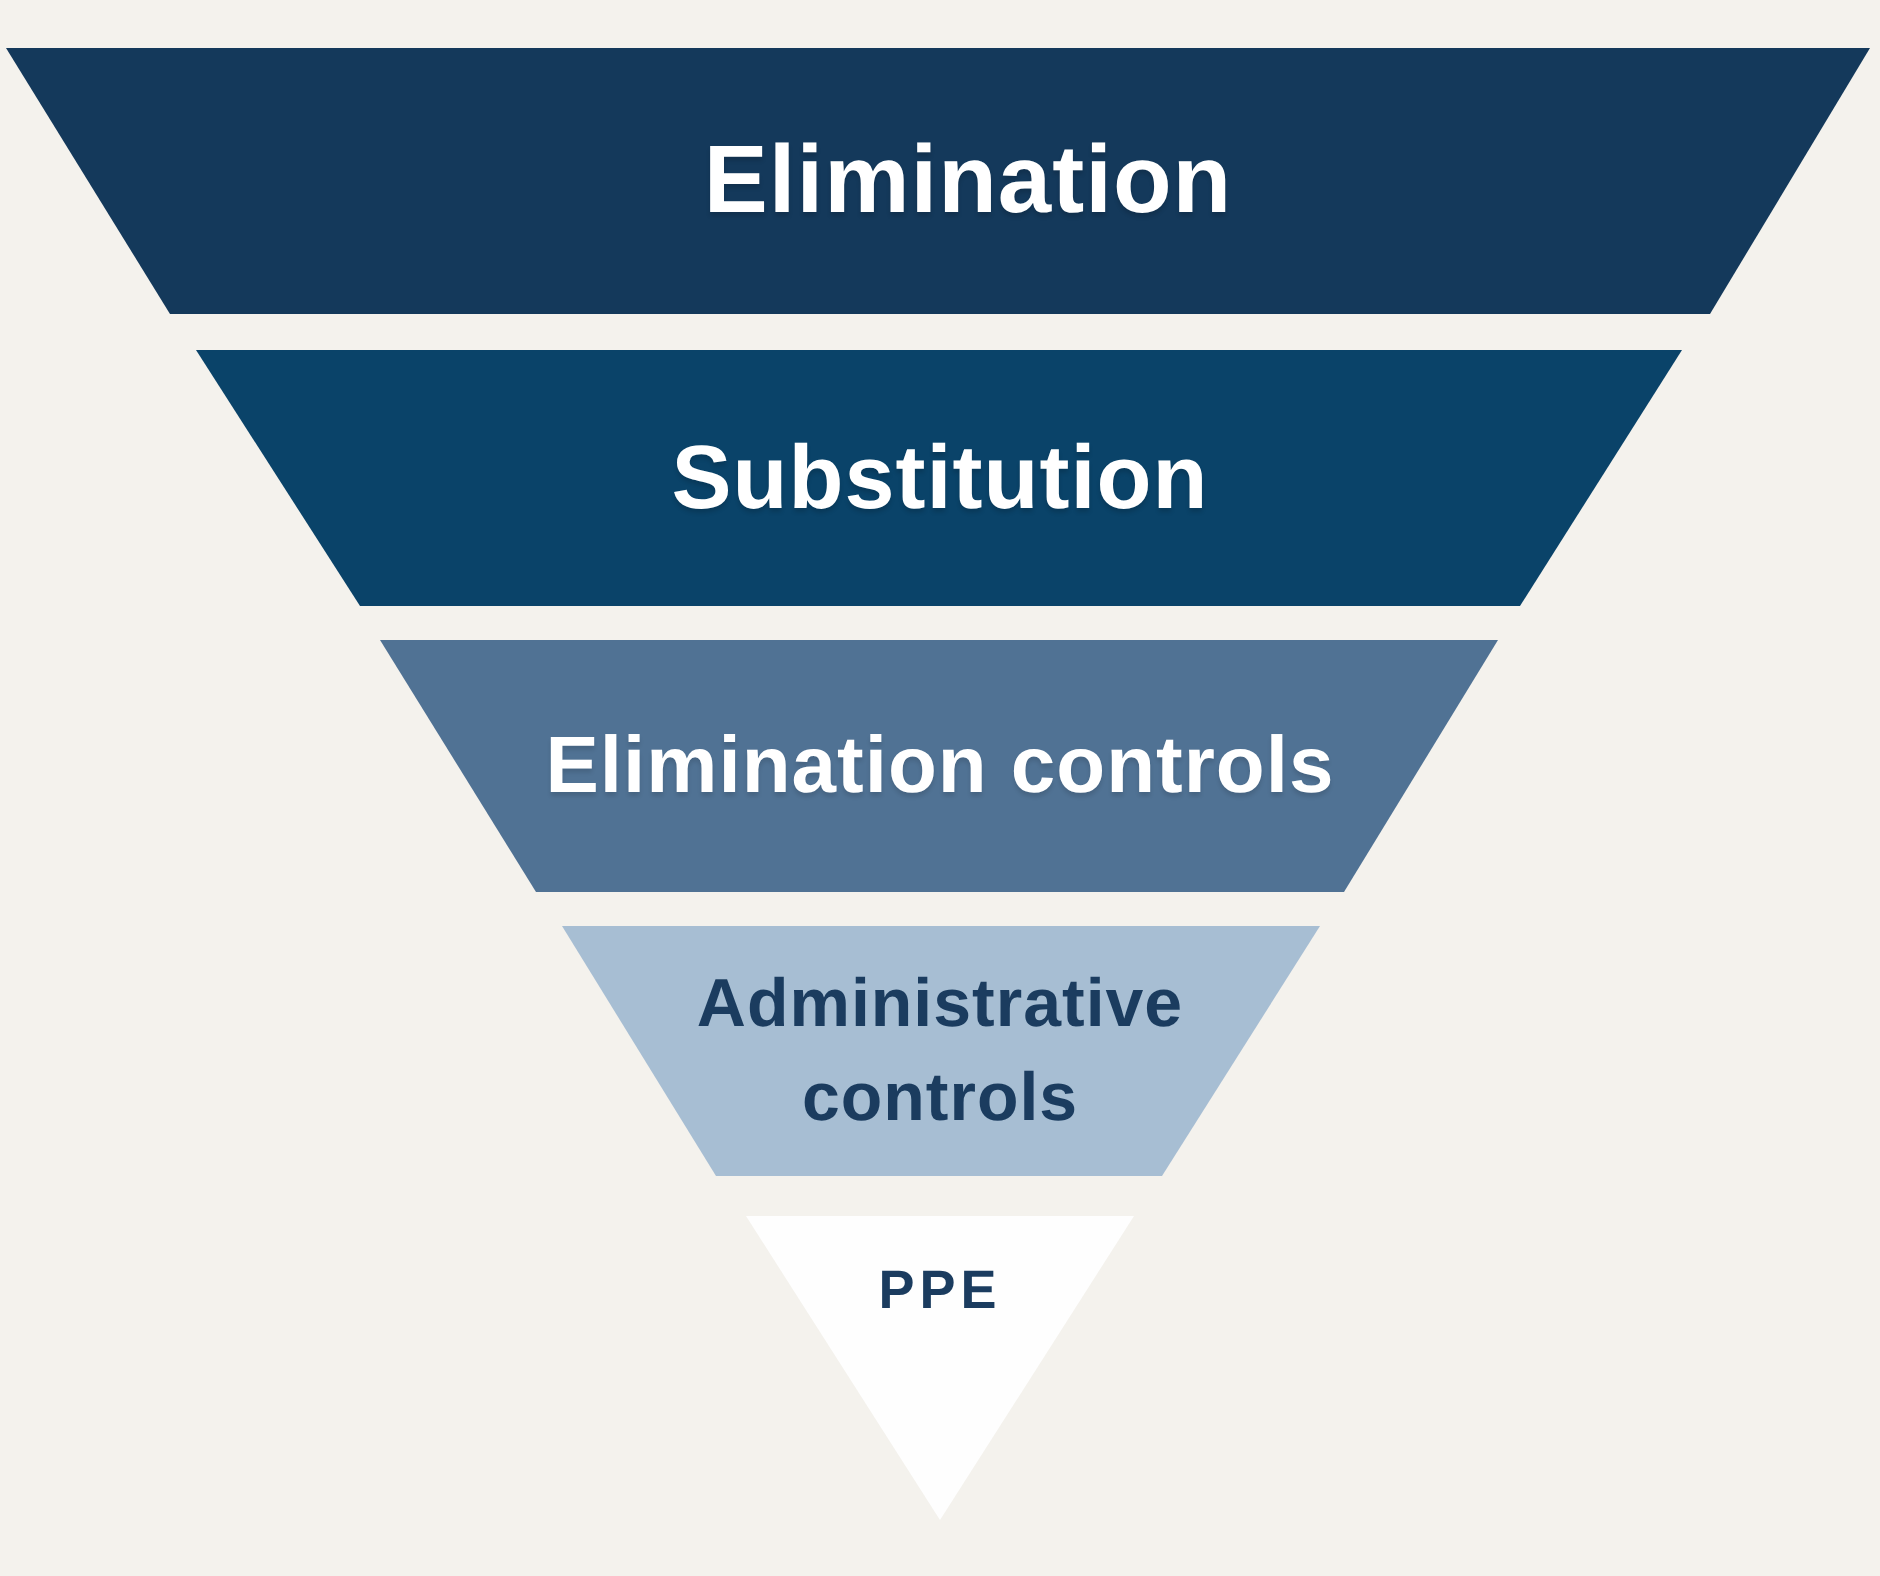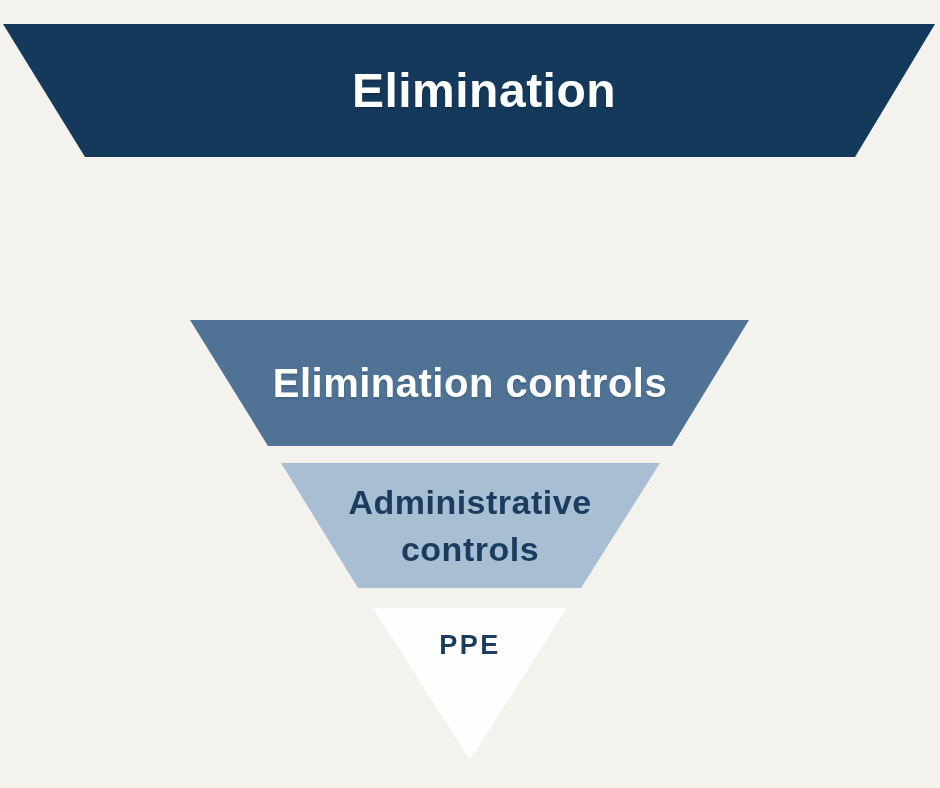--- a/index.html
+++ b/index.html
@@ -87,6 +87,9 @@
     <span class="lbl">Elimination</span>
   </div>
 
+  <div class="band band2" style="background: rgb(10, 67, 105); color: rgb(255, 255, 255);">
+    <span class="lbl">Substitution</span>
+  </div>
 
   <div class="band band3" style="background: rgb(80, 114, 148); color: rgb(255, 255, 255);">
     <span class="lbl">Elimination controls</span>

